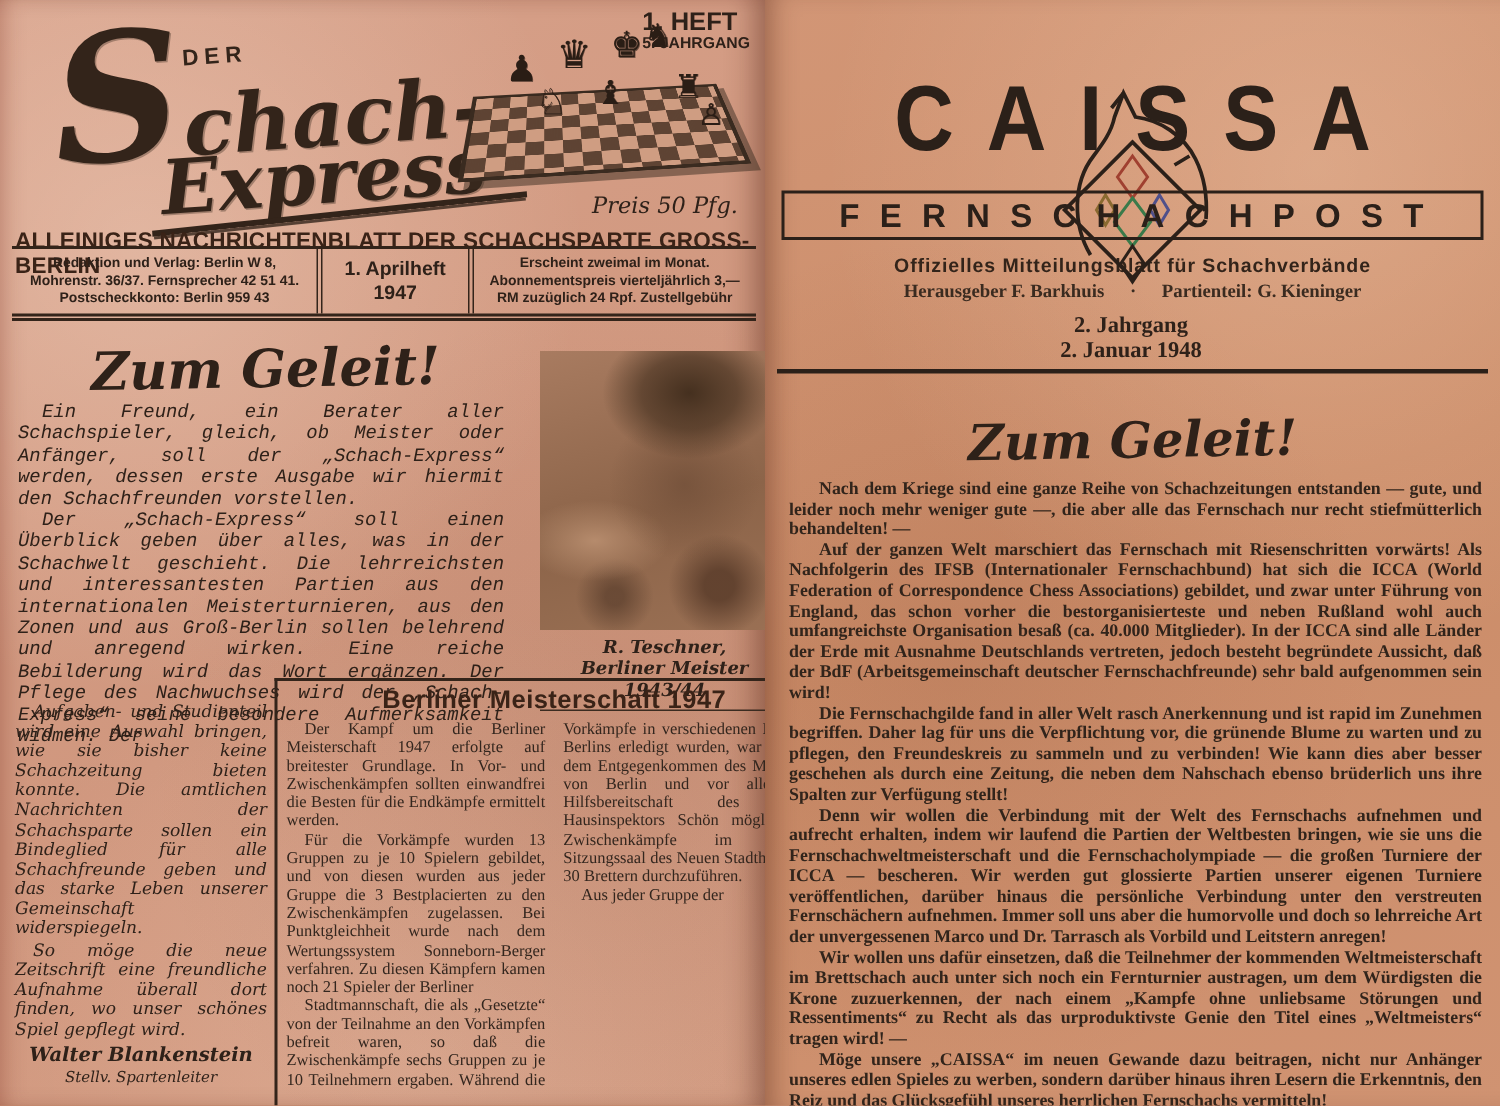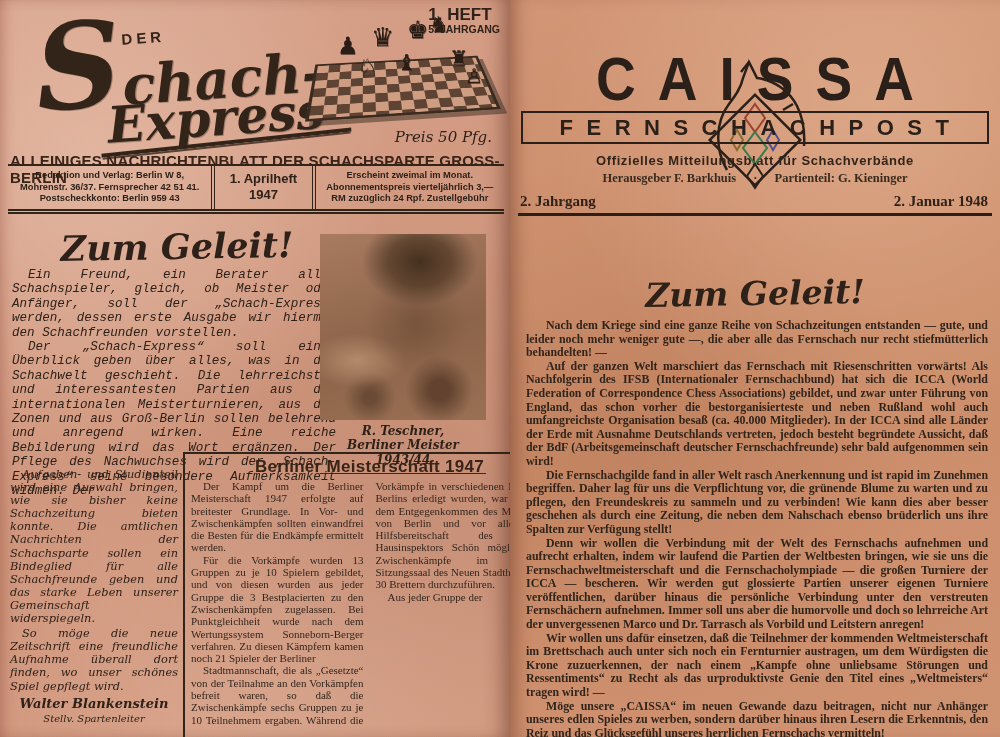--- a/index.html
+++ b/index.html
@@ -144,7 +144,7 @@
     transform:scaleY(1.12);
   }
   .fernpost-box {
-    position:relative; z-index:1; margin:4px auto 0; width:468px;
+    position:relative; z-index:1; margin:20px auto 0; width:468px;
     border:2.5px solid #2b2019; padding:2px 0 1px 0;
     font-family:"Liberation Sans",sans-serif; font-weight:bold; font-size:22px;
     letter-spacing:13.5px; padding-left:12px; color:#2b2019;

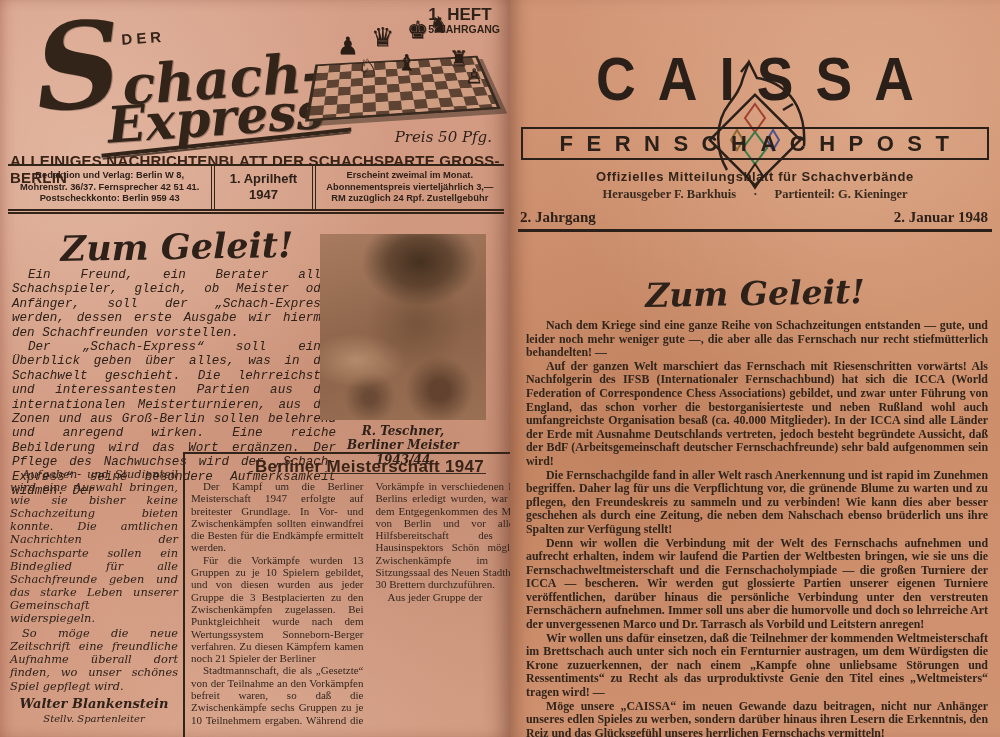--- a/index.html
+++ b/index.html
@@ -154,7 +154,7 @@
   .rp-publishers { margin-top:3px; font-size:12.5px; font-weight:bold; color:#3a2b20; }
   .rp-pub-sep { display:inline-block; margin:0 14px; }
   .rp-volrow { display:flex; justify-content:space-between; padding:7px 12px 3px 10px;
-               font-weight:bold; font-size:15px; }
+               font-weight:bold; font-size:15px;flex-direction:column; }
   .rp-rule { margin:0 8px; border-bottom:3.5px solid #2b2019; }
 
   

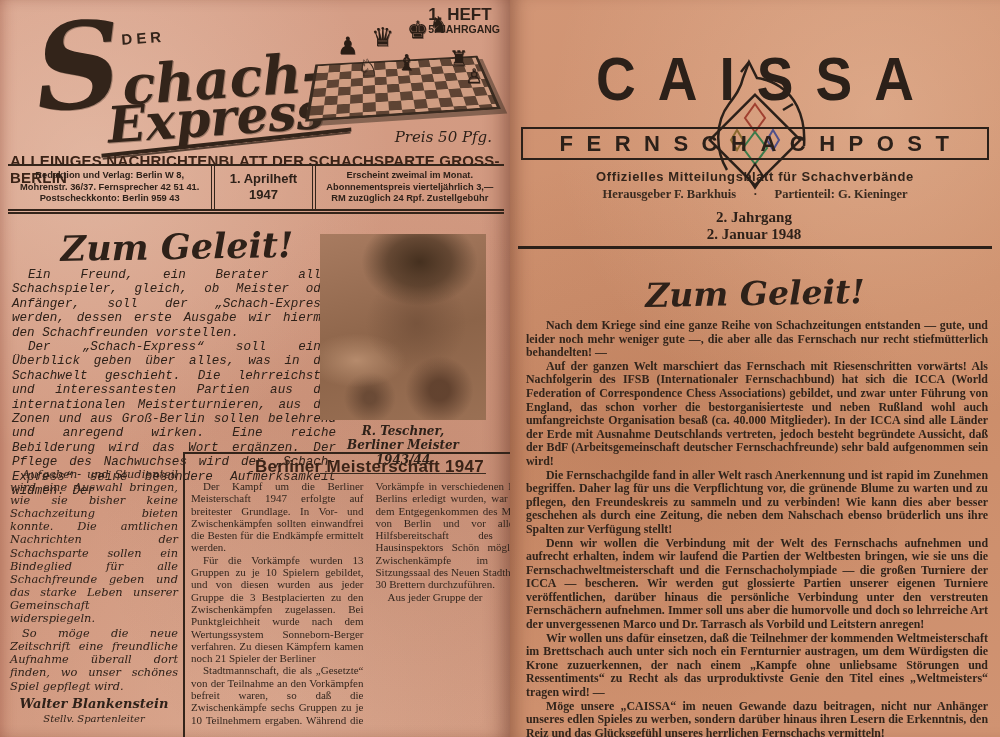--- a/index.html
+++ b/index.html
@@ -100,7 +100,7 @@
     text-align:justify;
   }
   .lp-geleit-wide p { text-indent:16px; }
-  .lp-photo-fig { position:absolute; left:320px; top:234px; width:166px; border-bottom:1.5px solid #3a2b20; padding-bottom:6px; }
+  .lp-photo-fig { position:absolute; left:360px; top:234px; width:166px; border-bottom:1.5px solid #3a2b20; padding-bottom:6px; }
   .lp-photo {
     width:166px; height:186px;
     background:

